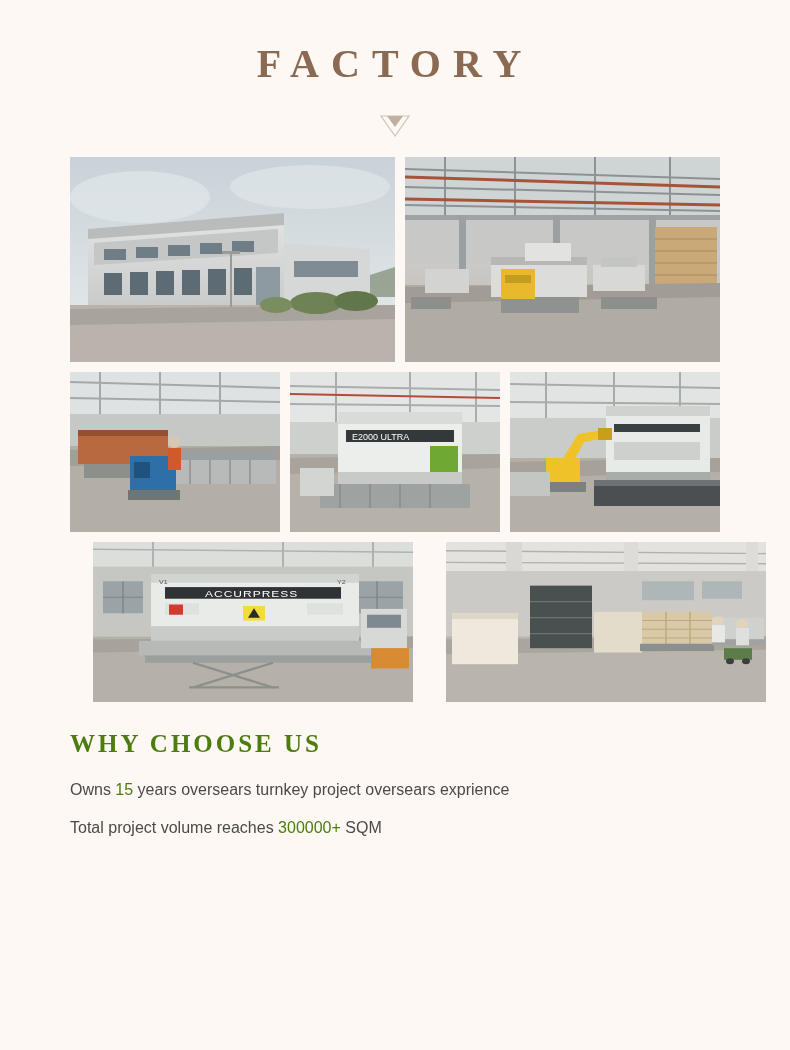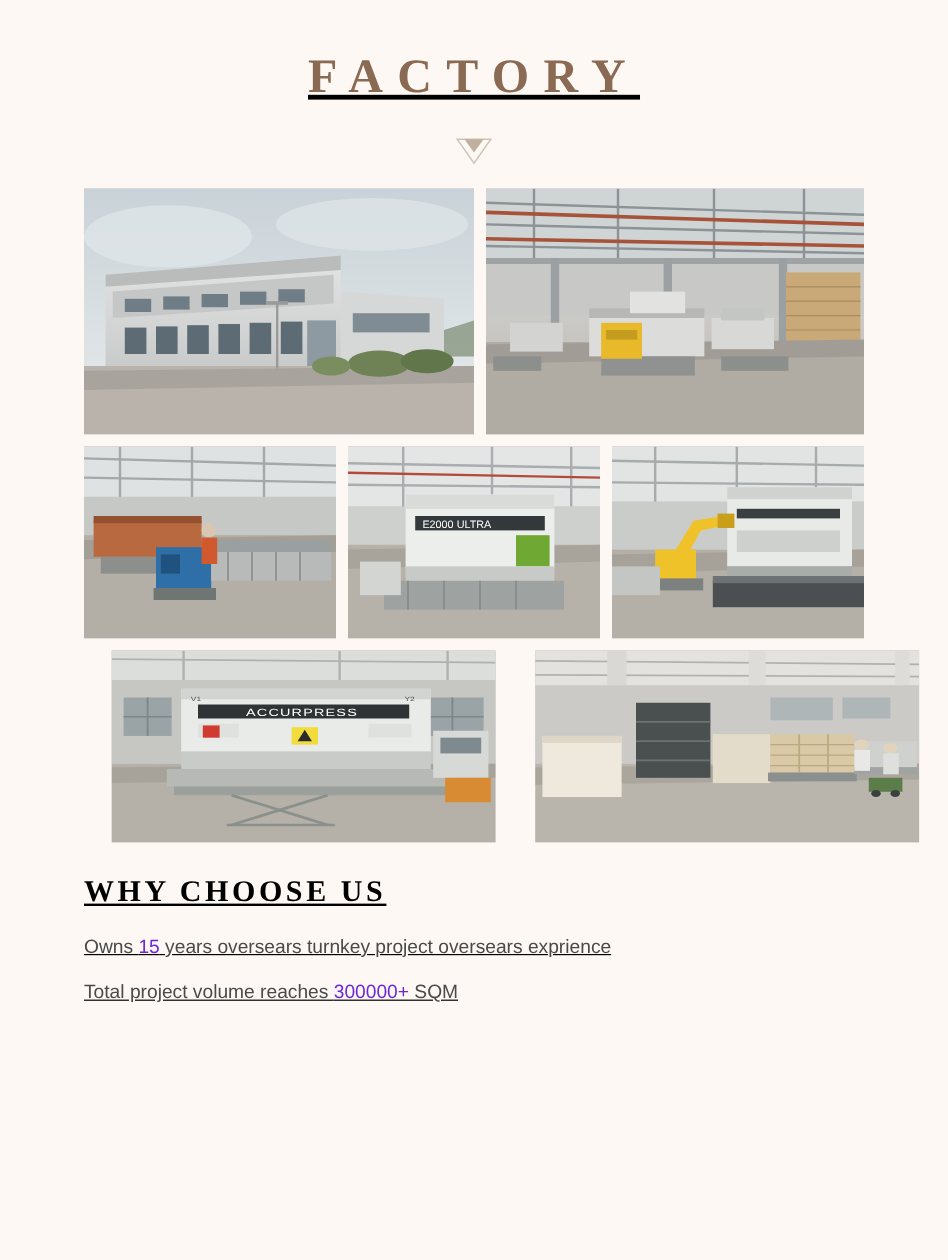--- a/index.html
+++ b/index.html
@@ -15,7 +15,6 @@
     height: 1050px;
     background: #fdf8f3;
     overflow: hidden;
-    text-decoration: underline;
   }
 
   

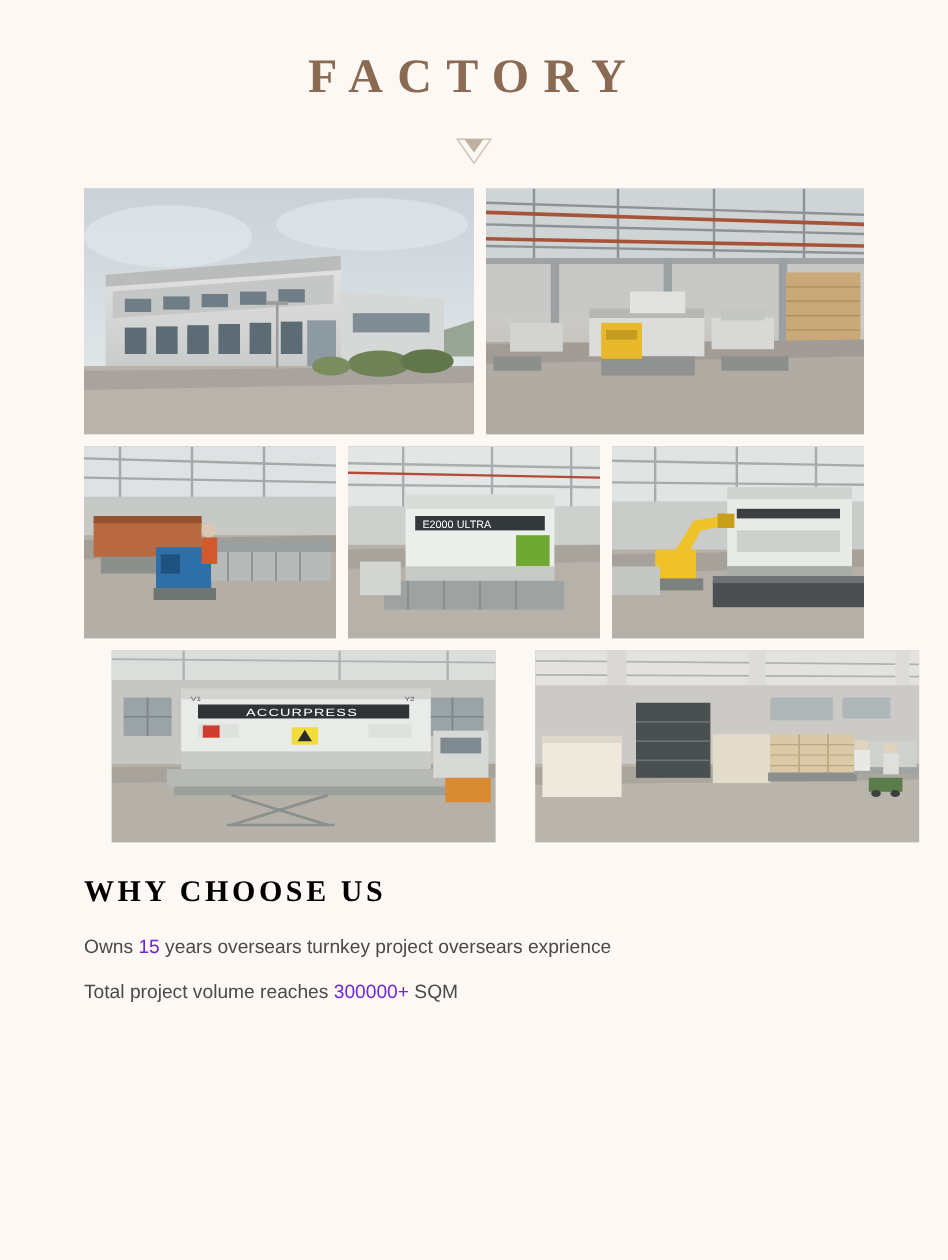--- a/index.html
+++ b/index.html
@@ -71,7 +71,7 @@
     font-size: 25px;
     letter-spacing: 3px;
     font-weight: bold;
-    color: #000000;
+    color: #4d7c0f;
     font-family: "Liberation Serif", serif;
   }
   .bullets {

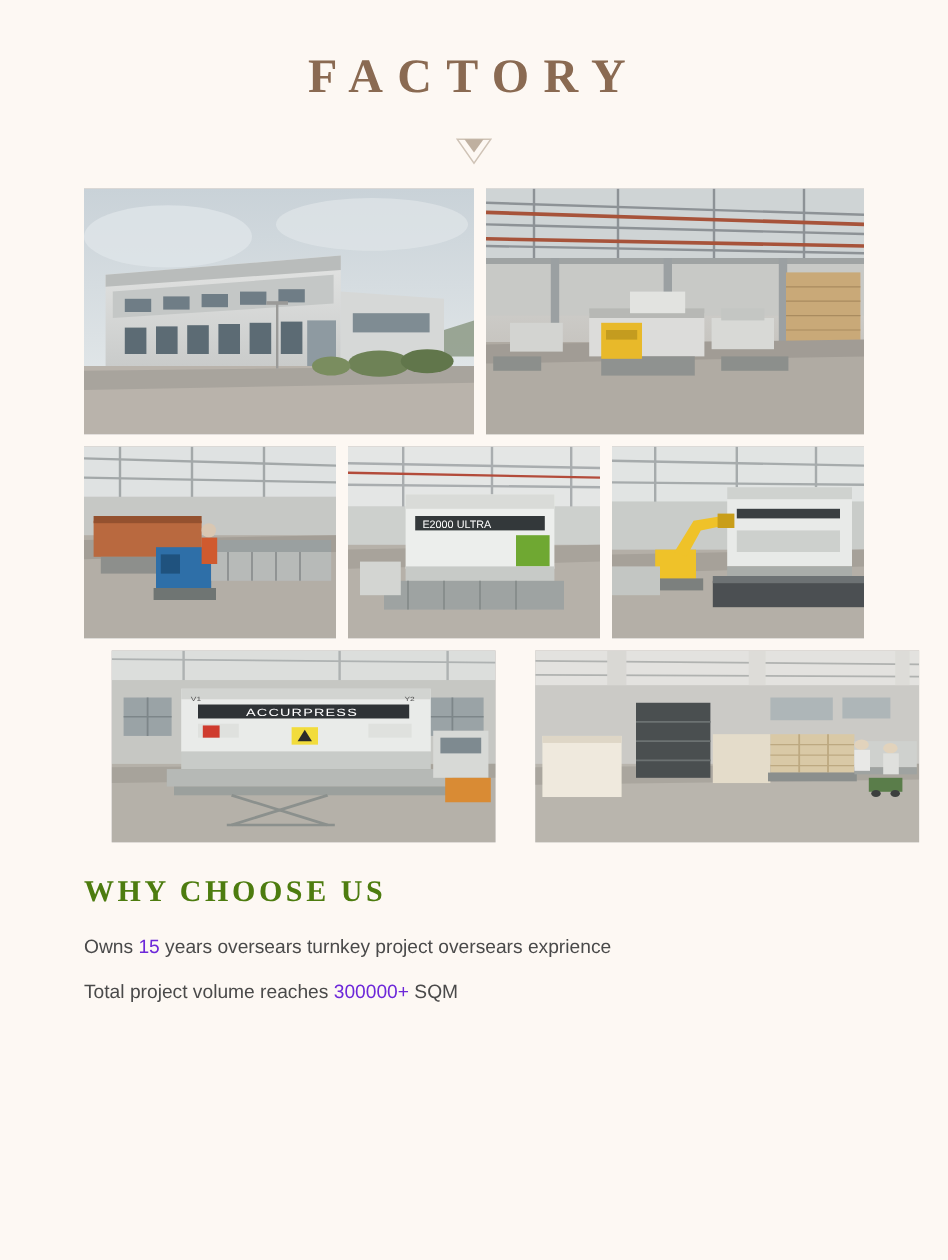--- a/index.html
+++ b/index.html
@@ -84,7 +84,7 @@
     line-height: 1.2;
   }
   .bullet .hl {
-    color: #6d28d9;
+    color: #4d7c0f;
     margin-top: 12px;
   }
 </style>

